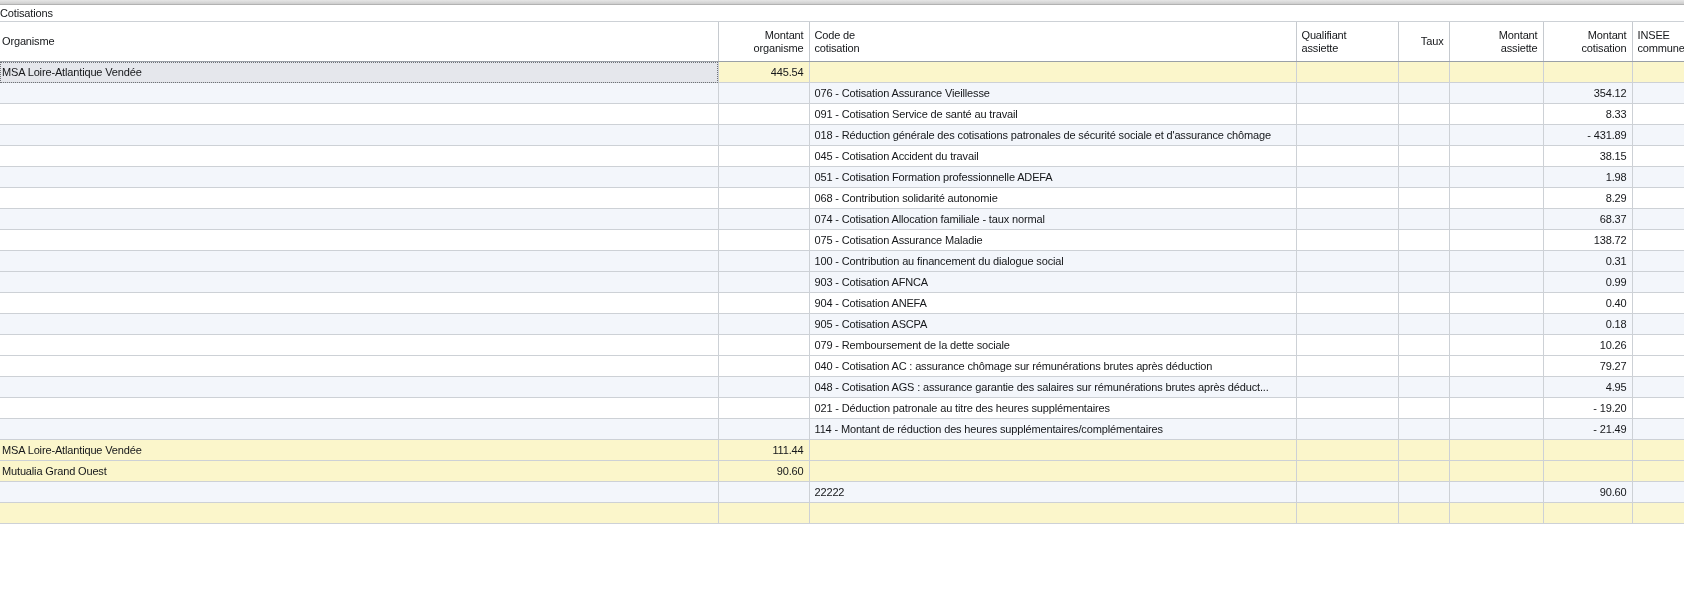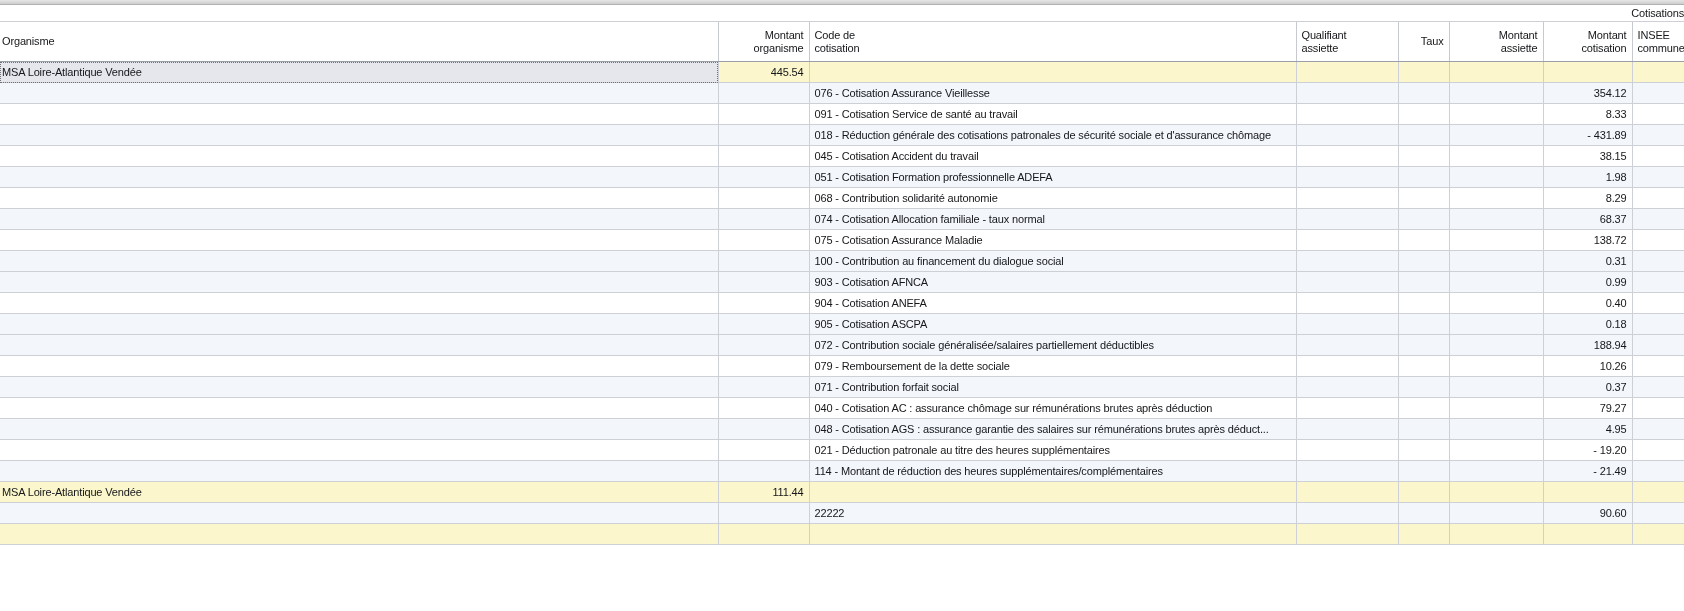--- a/index.html
+++ b/index.html
@@ -13,7 +13,7 @@
     --strip-top:#e6e6e6;--strip-bottom:#cdcdcd;--strip-edge:#b2b2b2;
   }
   .top-strip{height:4px;background:linear-gradient(var(--strip-top),var(--strip-bottom));border-bottom:1px solid var(--strip-edge);}
-  .title-bar{height:16px;line-height:16px;text-align:right;border-bottom:1px solid var(--grid-border);background:#fff;}
+  .title-bar{height:16px;line-height:16px;text-align:left;border-bottom:1px solid var(--grid-border);background:#fff;}
   table{border-collapse:collapse;table-layout:fixed;width:1684px;}
   col.c-organisme{width:718px;}
   col.c-montant_organisme{width:91px;}

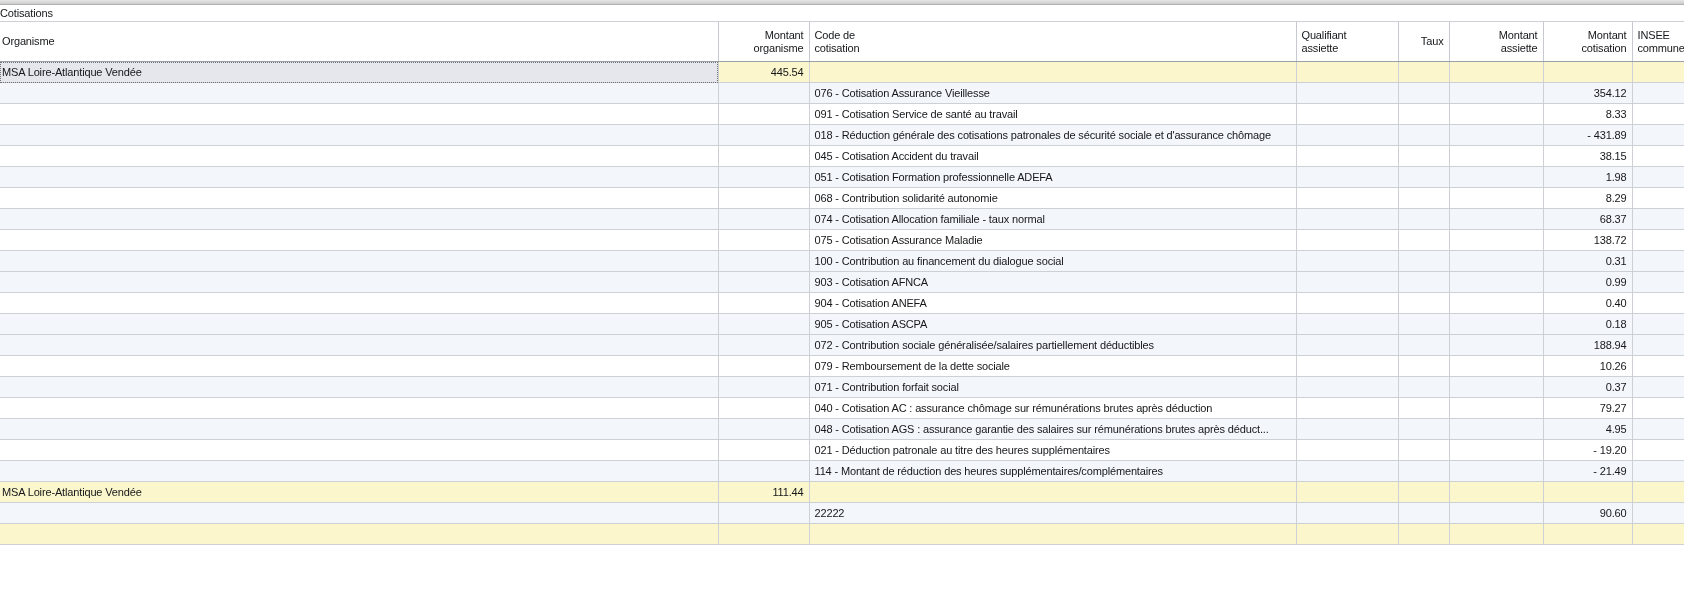--- a/index.html
+++ b/index.html
@@ -228,16 +228,6 @@
           <td class="ar"><span>0.18</span></td>
           <td class="al"></td>
         </tr>
-        <tr class="detail alt">
-          <td class="al"></td>
-          <td class="ar"></td>
-          <td class="al"><span>072 - Contribution sociale généralisée/salaires partiellement déductibles</span></td>
-          <td class="al"></td>
-          <td class="ar"></td>
-          <td class="ar"></td>
-          <td class="ar"><span>188.94</span></td>
-          <td class="al"></td>
-        </tr>
         <tr class="detail">
           <td class="al"></td>
           <td class="ar"></td>

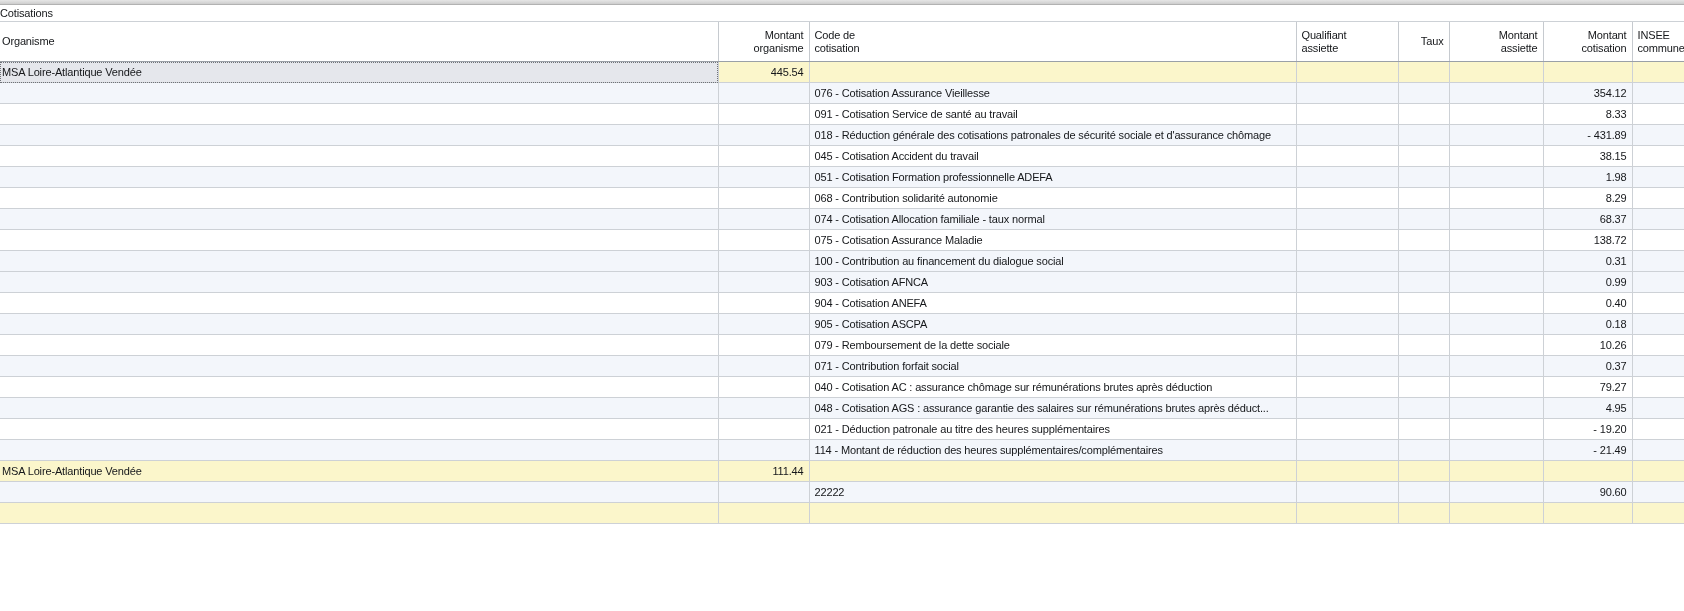--- a/index.html
+++ b/index.html
@@ -238,16 +238,6 @@
           <td class="ar"><span>10.26</span></td>
           <td class="al"></td>
         </tr>
-        <tr class="detail alt">
-          <td class="al"></td>
-          <td class="ar"></td>
-          <td class="al"><span>071 - Contribution forfait social</span></td>
-          <td class="al"></td>
-          <td class="ar"></td>
-          <td class="ar"></td>
-          <td class="ar"><span>0.37</span></td>
-          <td class="al"></td>
-        </tr>
         <tr class="detail">
           <td class="al"></td>
           <td class="ar"></td>

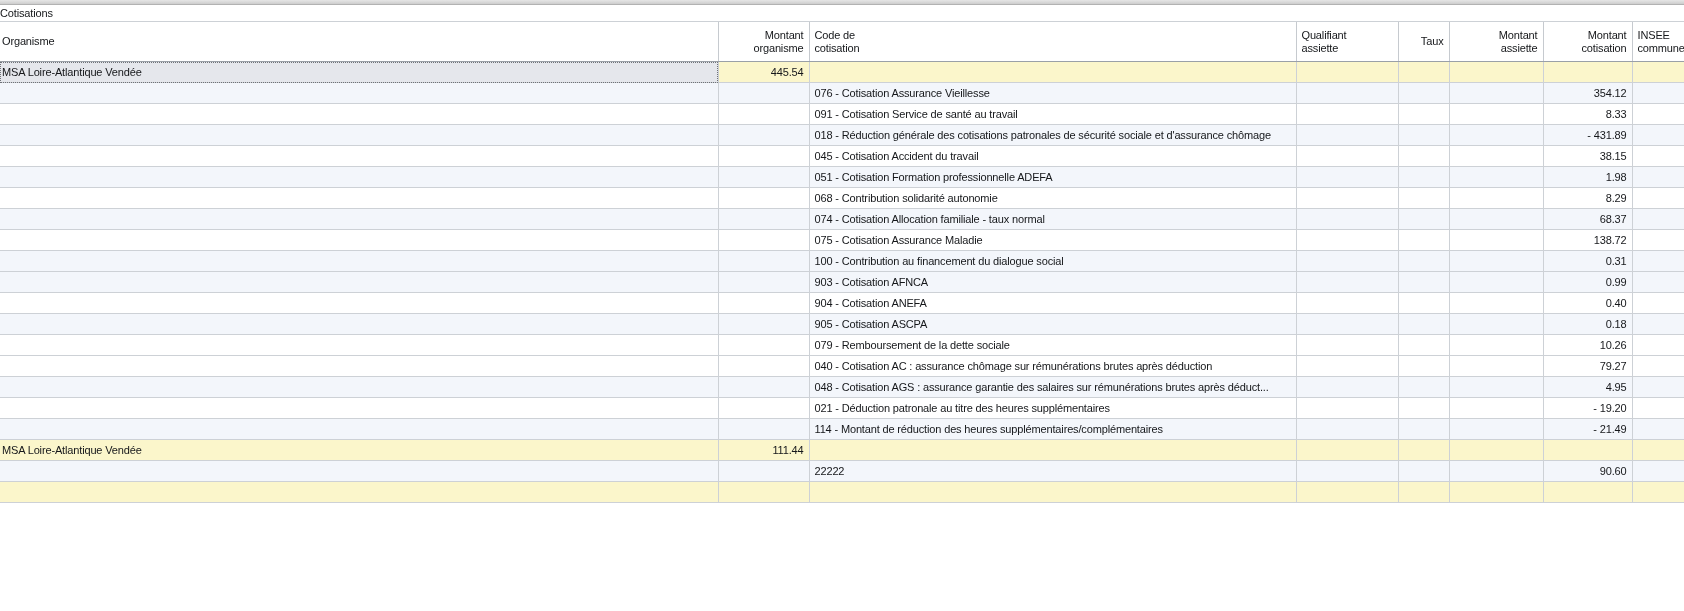--- a/index.html
+++ b/index.html
@@ -288,6 +288,16 @@
           <td class="ar"></td>
           <td class="al"></td>
         </tr>
+        <tr class="organisme">
+          <td class="al"><span class="clip-left">Mutualia Grand Ouest</span></td>
+          <td class="ar"><span>90.60</span></td>
+          <td class="al"></td>
+          <td class="al"></td>
+          <td class="ar"></td>
+          <td class="ar"></td>
+          <td class="ar"></td>
+          <td class="al"></td>
+        </tr>
         <tr class="detail alt">
           <td class="al"></td>
           <td class="ar"></td>

